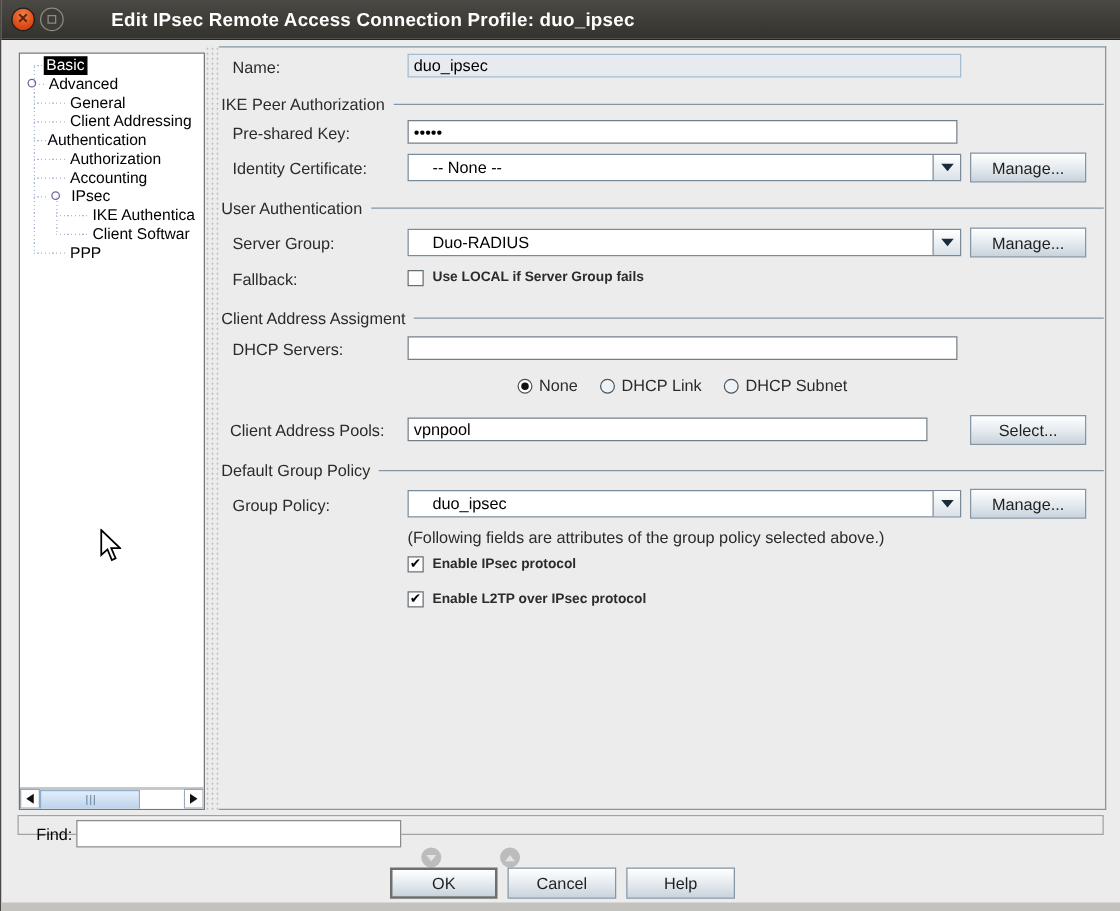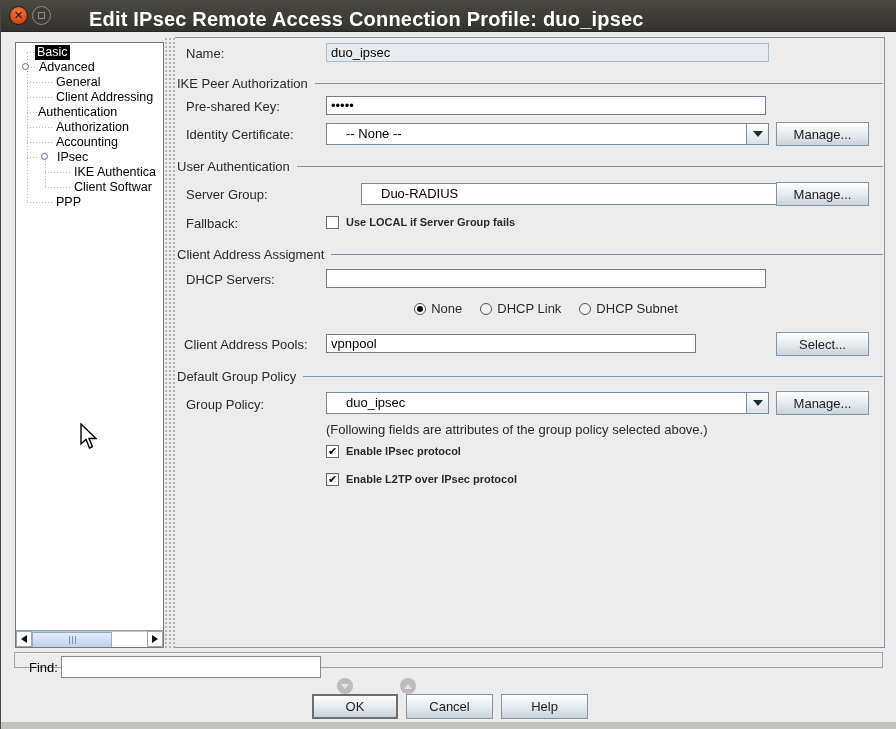--- a/index.html
+++ b/index.html
@@ -18,7 +18,7 @@
   .tb-restore { position:absolute; left:31px; top:6px; width:19px; height:19px; border-radius:50%;
     background:#3e3c37; border:1px solid #8d8b83; display:flex; align-items:center; justify-content:center; }
   .tb-restore .sq { width:7px; height:7px; border:1px solid #8d8b83; background:transparent; }
-  .tb-title { position:absolute; left:88px; top:8px; color:#ffffff; font-size:20px; font-weight:bold; letter-spacing:.2px; }
+  .tb-title { position:absolute; left:88px; top:8px; color:#ffffff; font-size:15px; font-weight:bold; letter-spacing:.2px; }
 
   
   .tree-panel { position:absolute; left:14px; top:42px; width:149px; height:606px;

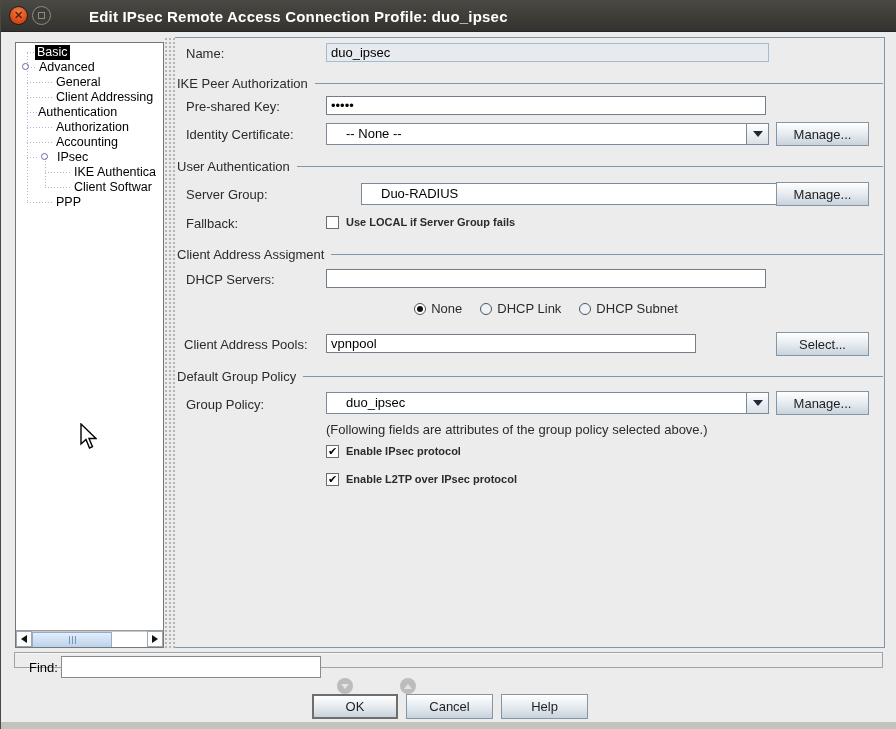--- a/index.html
+++ b/index.html
@@ -191,7 +191,7 @@
         <span class="line"></span>
     </div>
     <div class="flabel" style="left:11px; top:149px;">Server Group:</div>
-    <div class="combo" style="left:151px; top:145px; width:443px; height:22px;margin-left:35px;">
+    <div class="combo" style="left:151px; top:145px; width:443px; height:22px;">
       <span class="val">Duo-RADIUS</span>
       <span class="arrow-btn">
           <b></b>

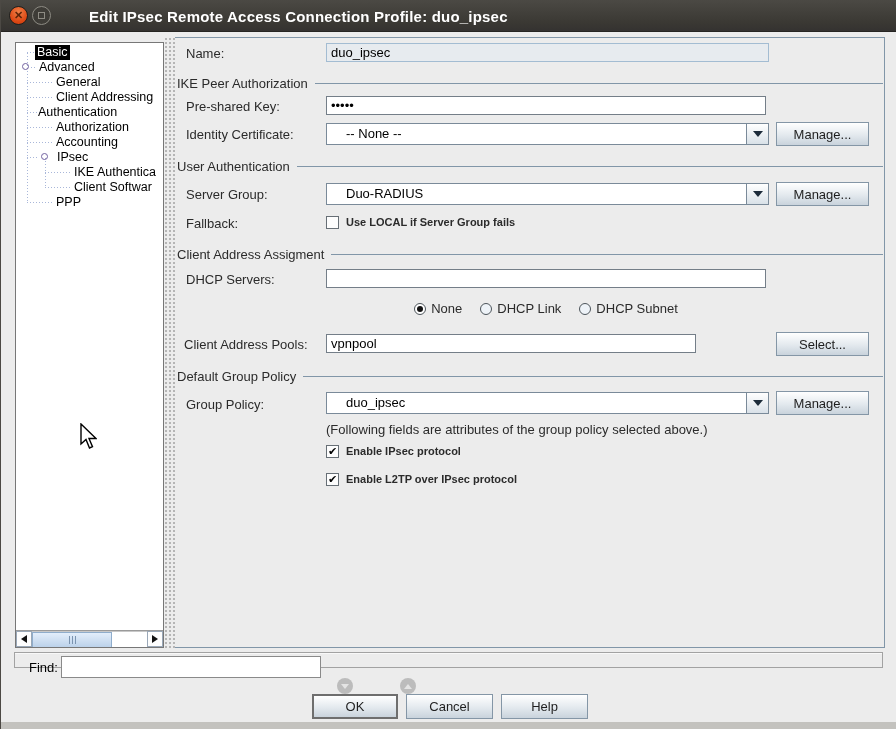--- a/index.html
+++ b/index.html
@@ -225,7 +225,7 @@
         </span>
     </div>
     <div class="flabel" style="left:9px; top:299px;">Client Address Pools:</div>
-    <input class="tfield" style="left: 151px; top: 296px; width: 370px; height: 19px;" value="vpnpool">
+    <input class="tfield" style="left: 151px; top: 296px; width: 416px; height: 19px;" value="vpnpool">
     <div class="btn" style="left:601px; top:294px; width:93px; height:24px;">Select...</div>
 
     <div class="group-title" style="top:331px;">

